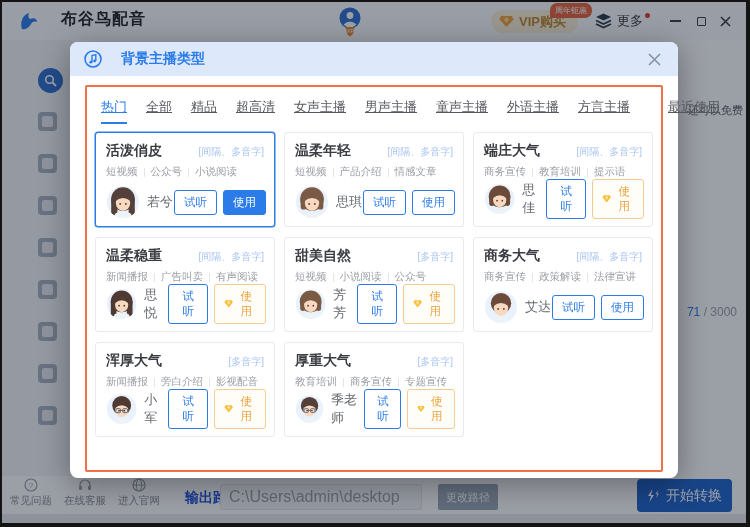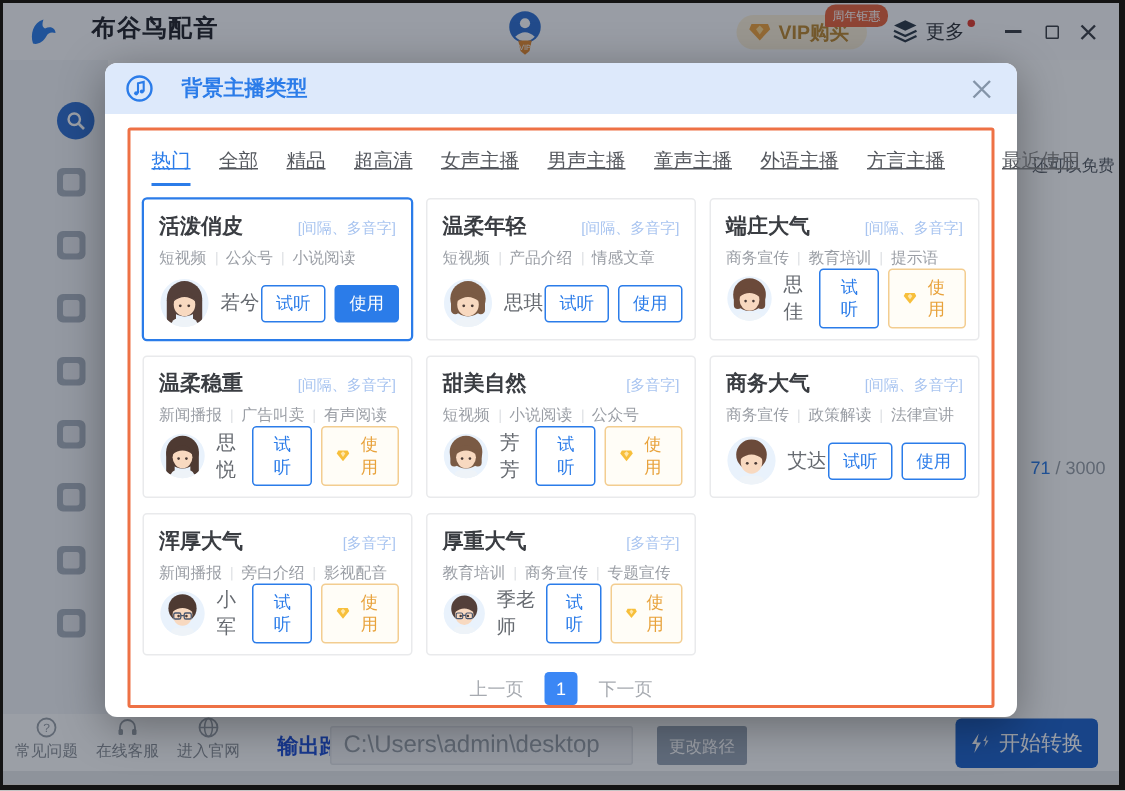--- a/index.html
+++ b/index.html
@@ -581,11 +581,6 @@
               </div>
             </div>
           </div>
-        <div class="pagination">
-          <span class="page-link">上一页</span>
-          <span class="page-cur">1</span>
-          <span class="page-link">下一页</span>
-        </div>
       </div>
     </div>
 

